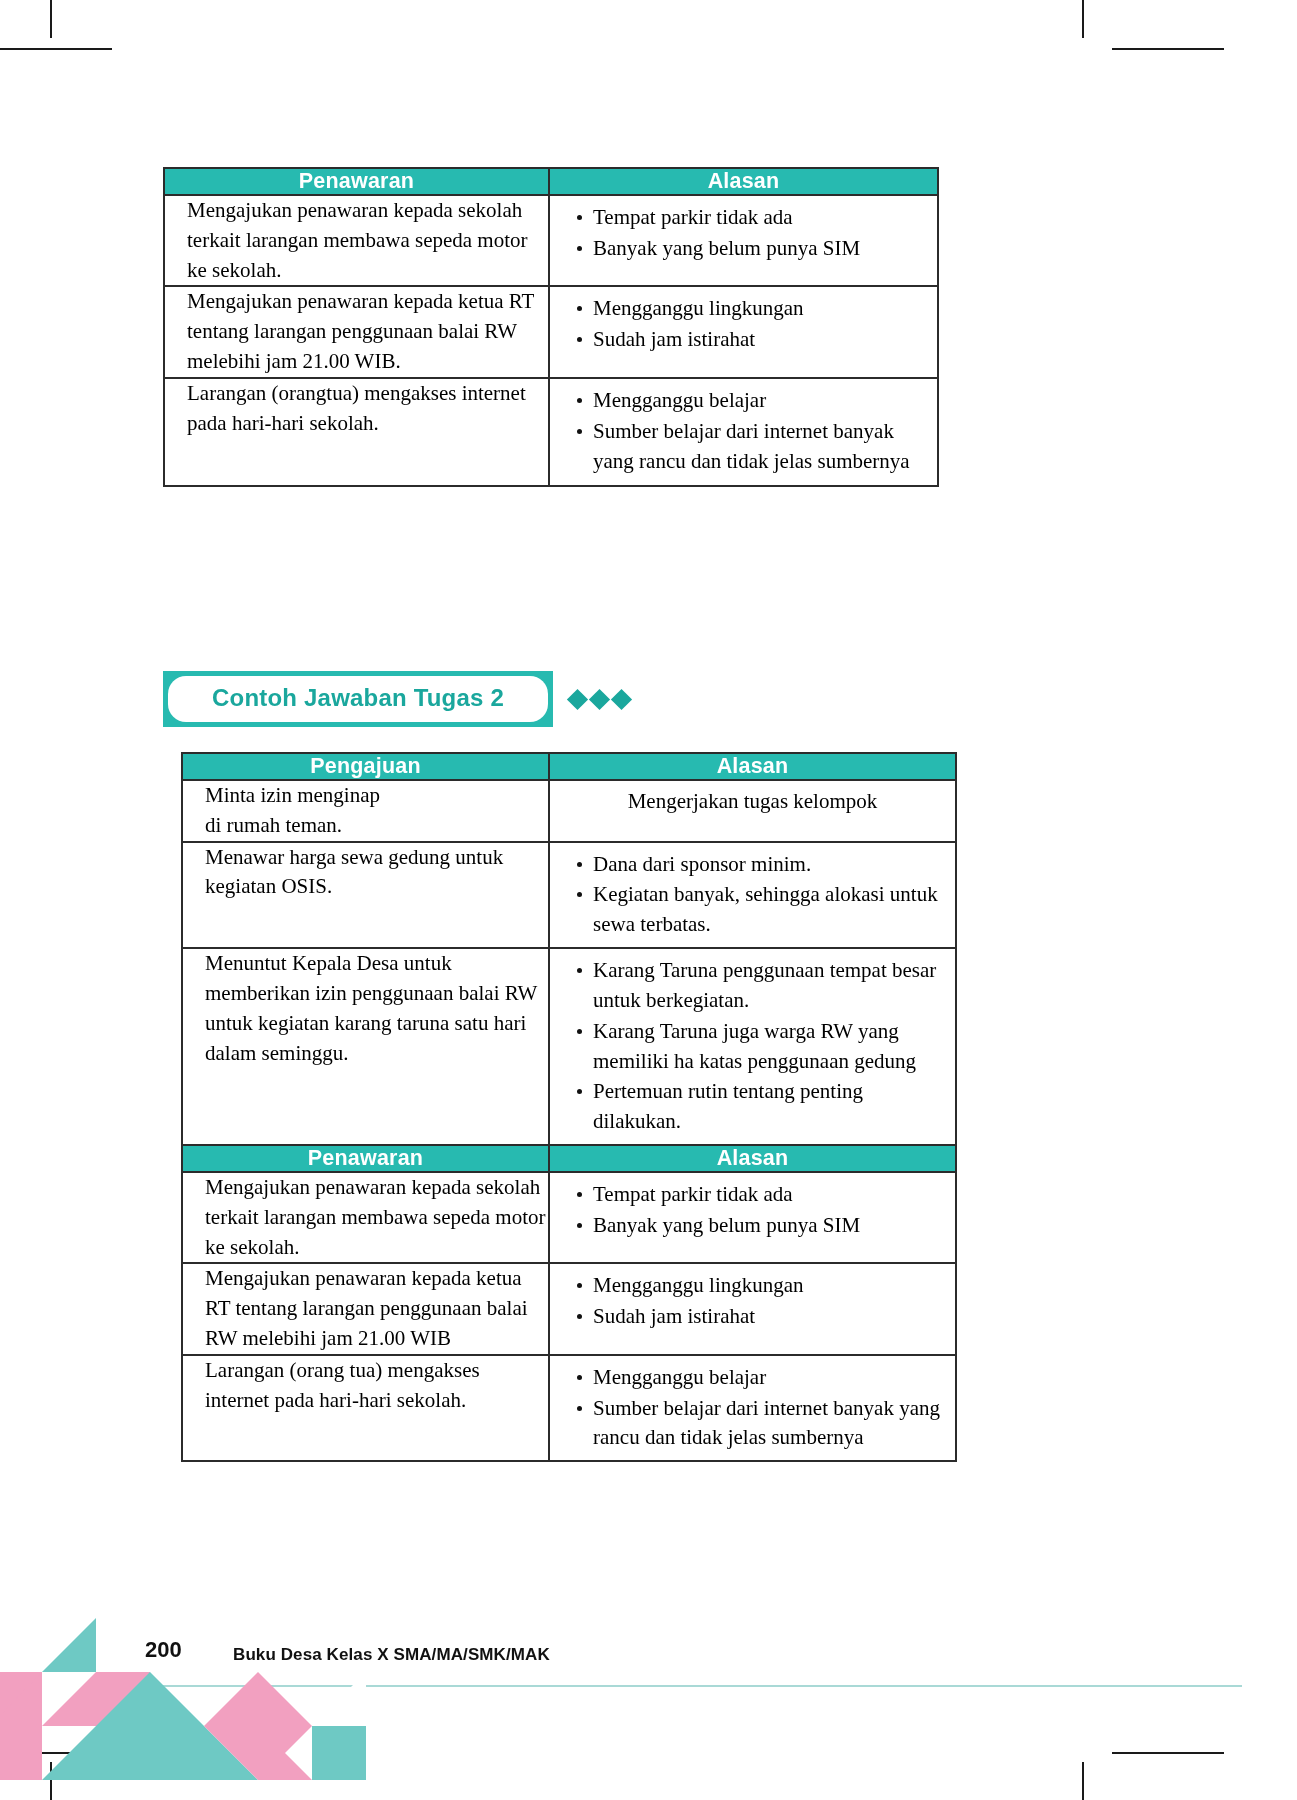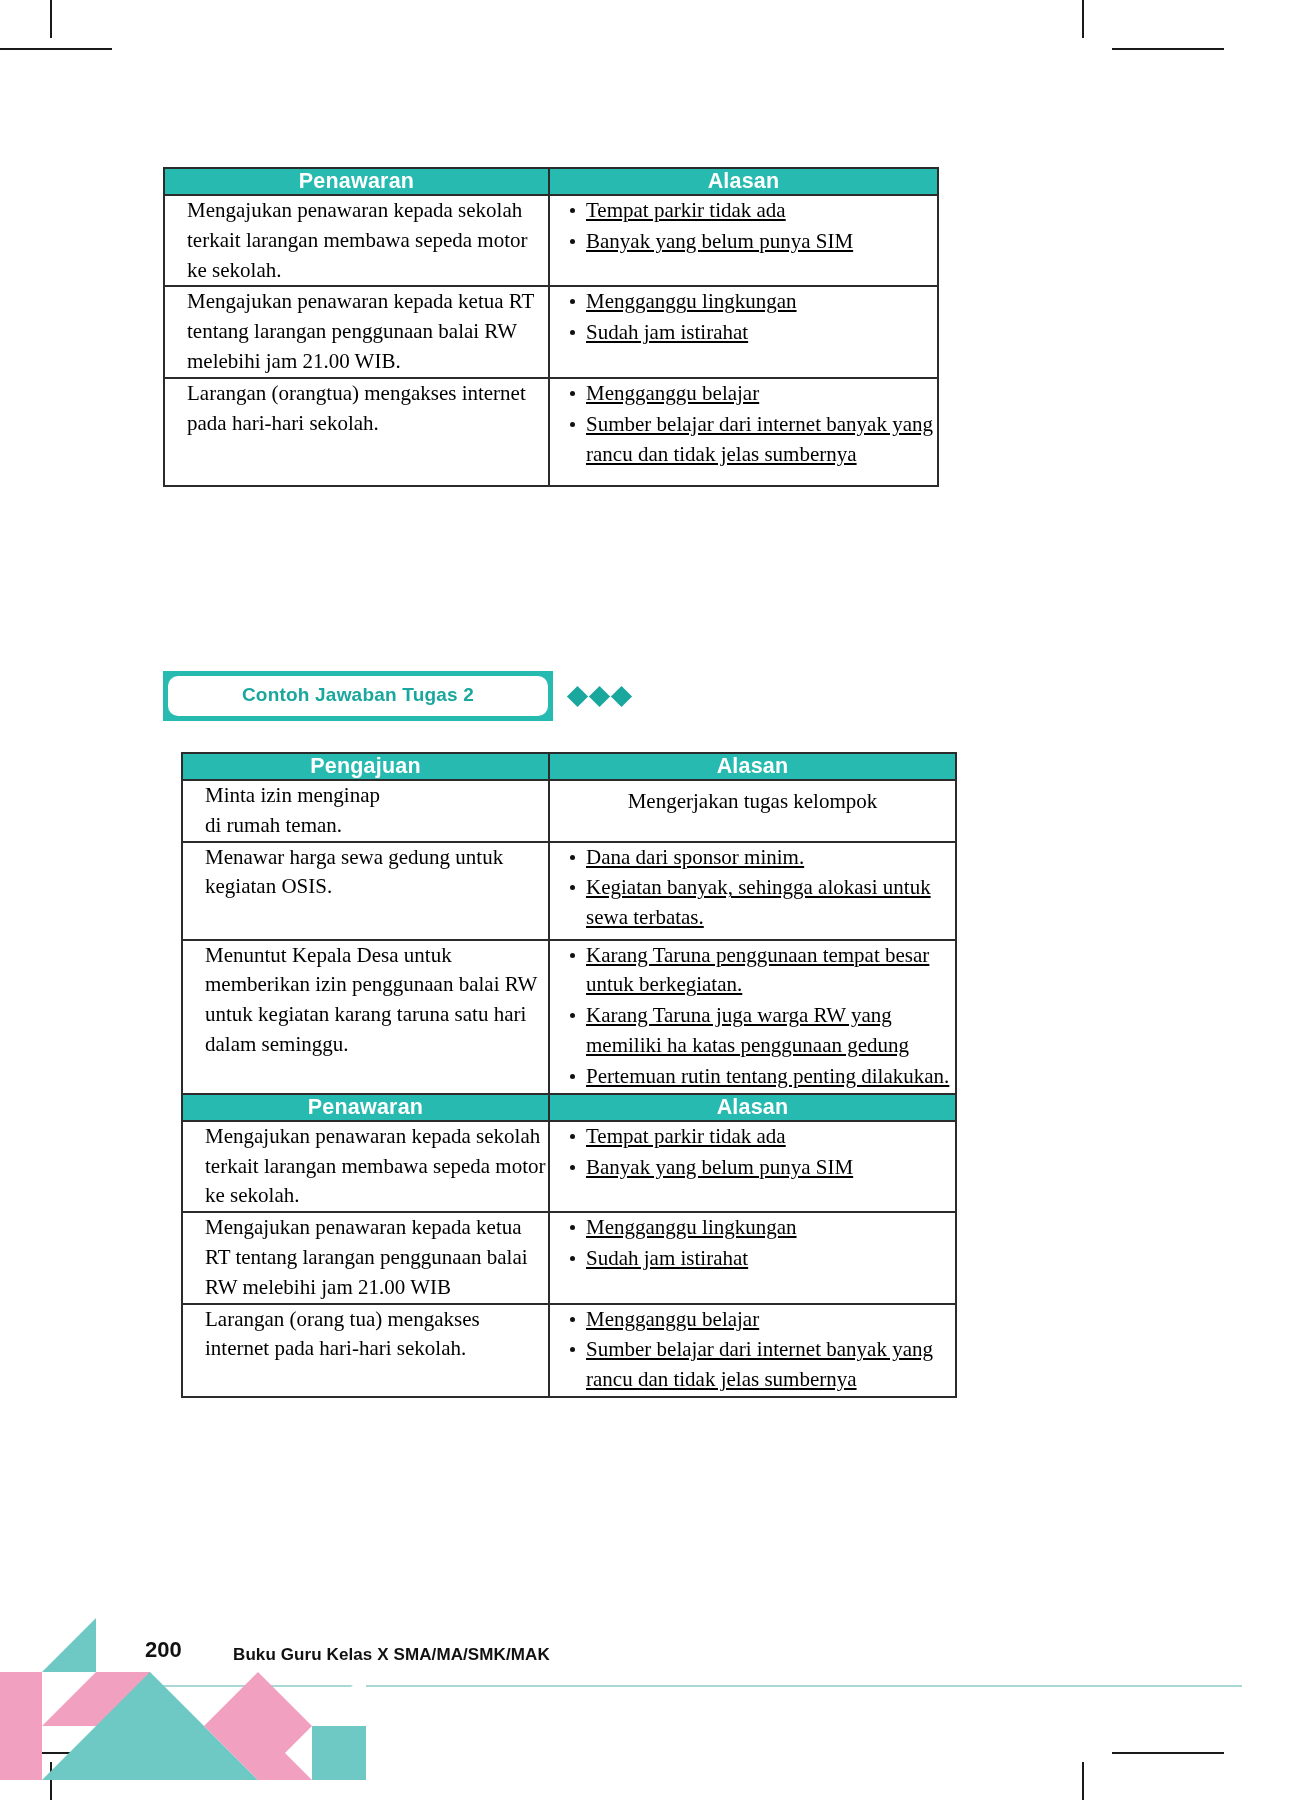--- a/index.html
+++ b/index.html
@@ -64,10 +64,9 @@
   .cell.left { padding-left: 22px; }
   .cell.center-text { text-align: center; padding-top: 6px; }
   ul.blist {
-    margin: 0;
+    margin: 7px;
     padding: 0 0 0 20px;
     list-style: none;
-    text-decoration: underline;
   }
   ul.blist li {
     position: relative;

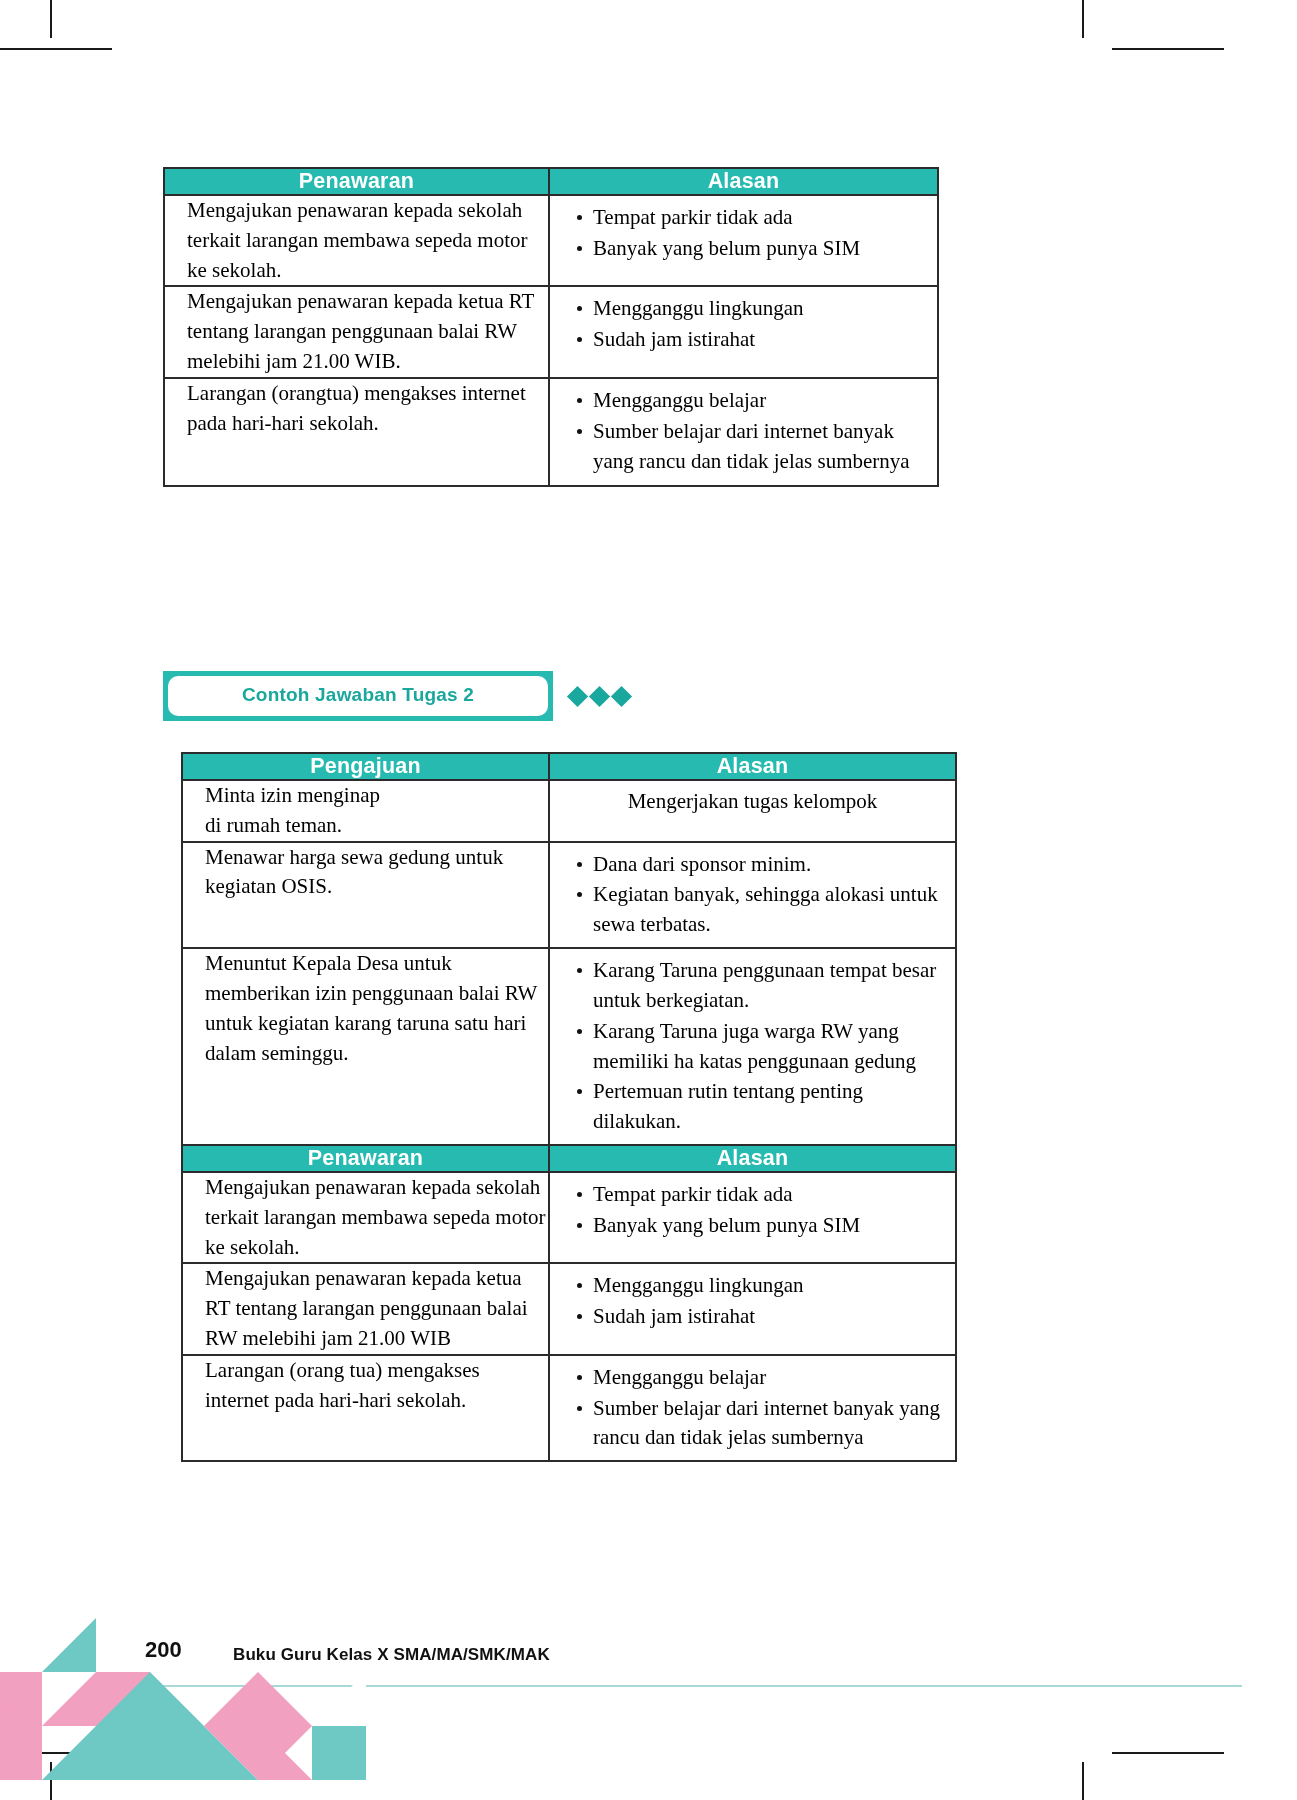--- a/index.html
+++ b/index.html
@@ -98,12 +98,12 @@
   }
   .badge-inner {
     background: #ffffff;
-    border-radius: 10px;
+    border-radius: 18px;
     padding: 8px 30px 10px 30px;
     color: #1aa79d;
     font-family: "Liberation Sans", sans-serif;
     font-weight: bold;
-    font-size: 19px;
+    font-size: 24px;
     letter-spacing: .2px;
     text-align: center;
     min-width: 320px;

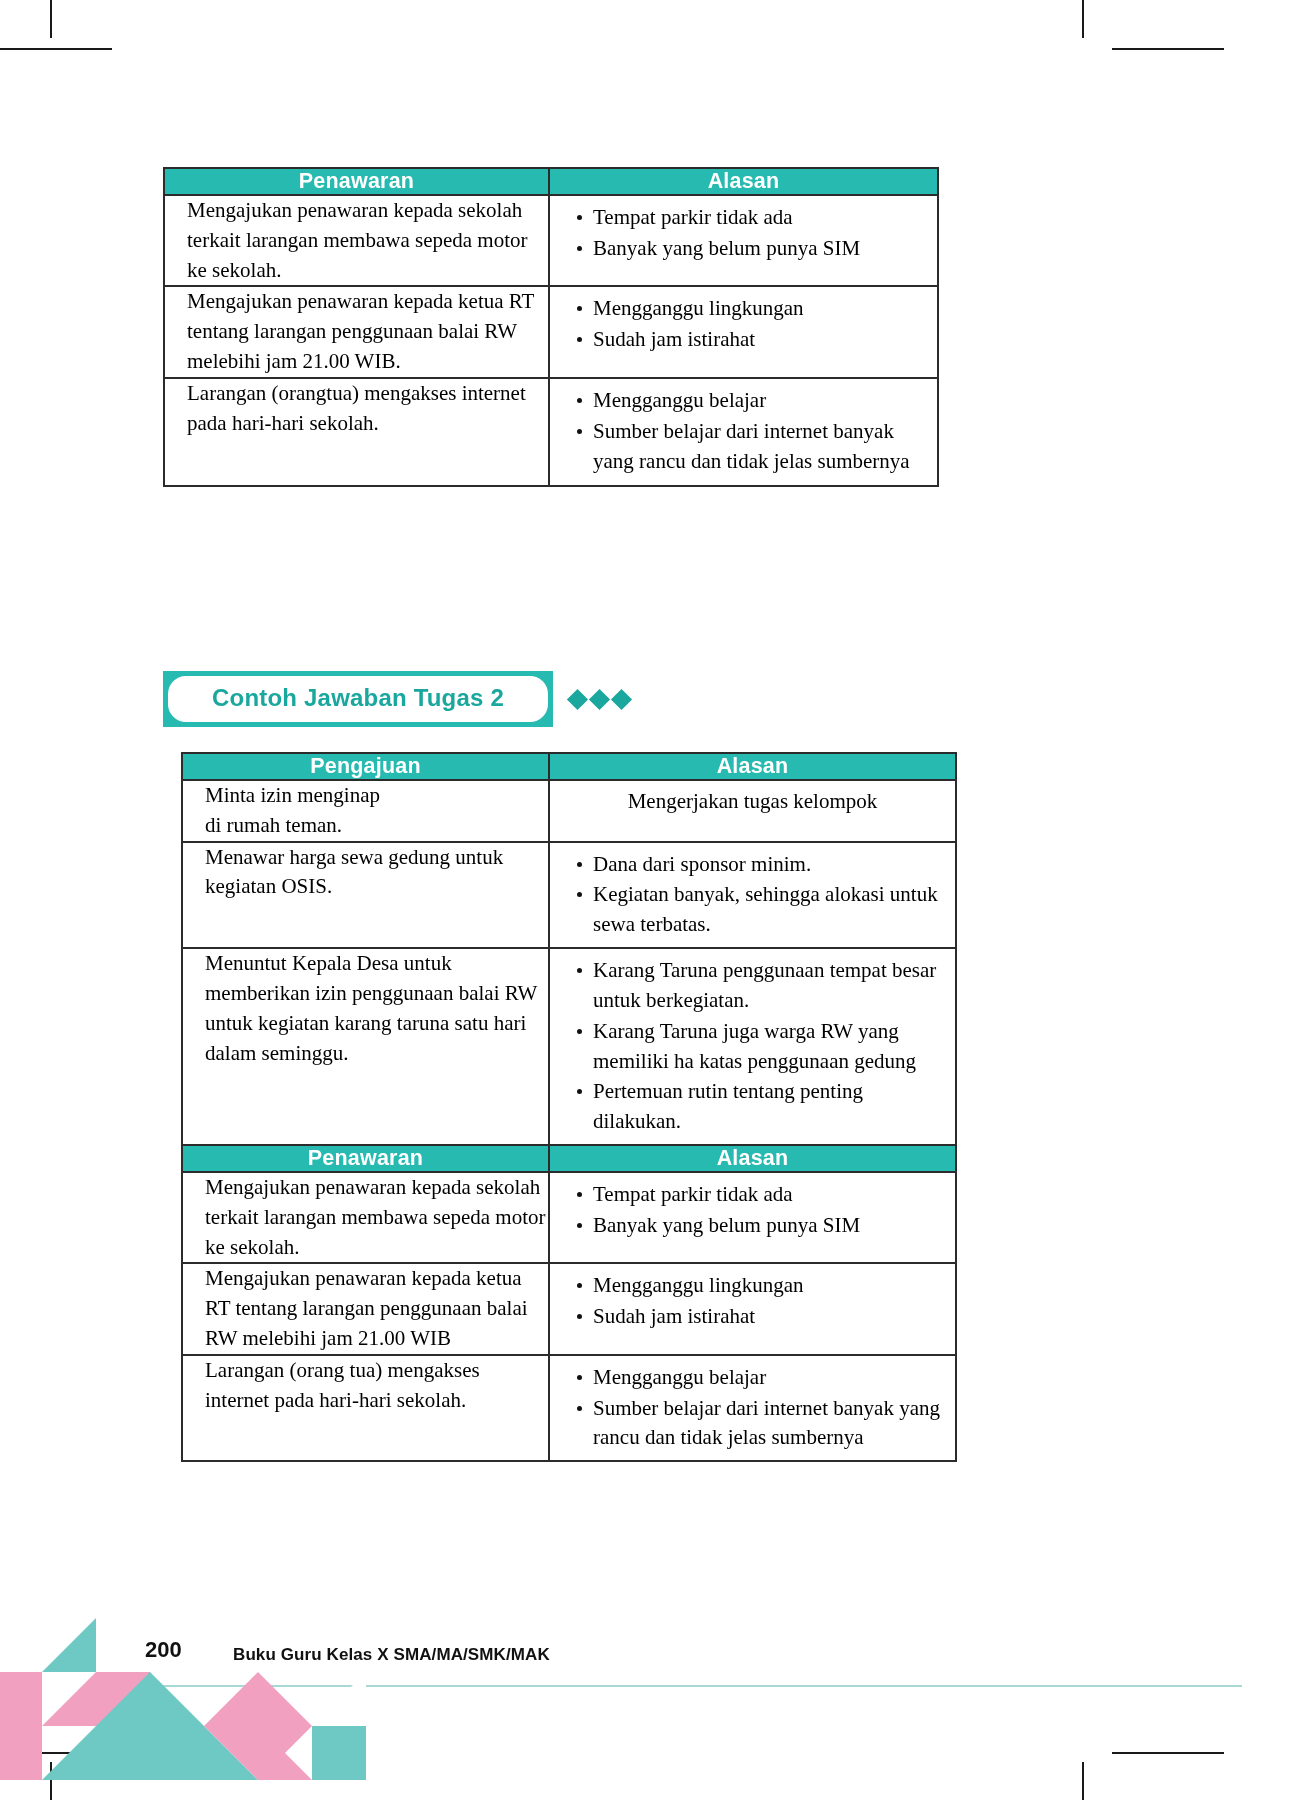--- a/index.html
+++ b/index.html
@@ -311,7 +311,7 @@
   </svg>
 
   <div class="pagenum">200</div>
-  <div class="footer-title">Buku Guru Kelas X SMA/MA/SMK/MAK</div>
+  <div class="footer-title">Buku Desa Kelas X SMA/MA/SMK/MAK</div>
 
 </div>
 

